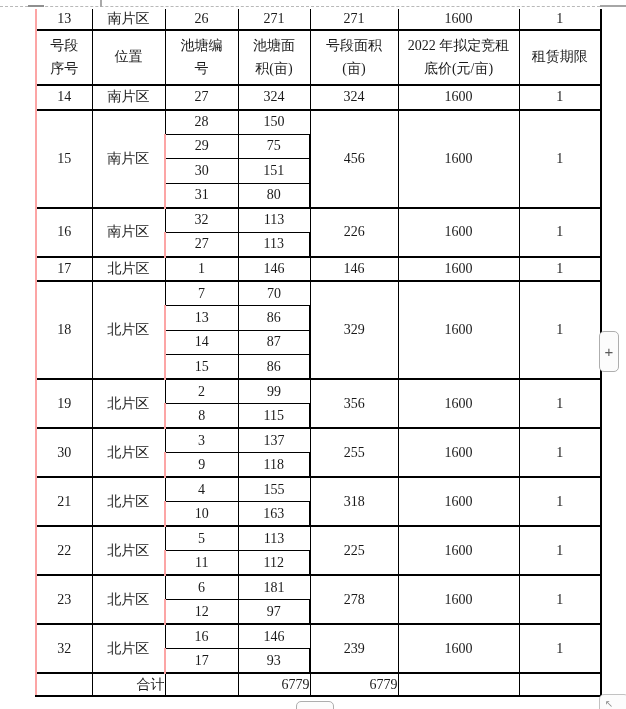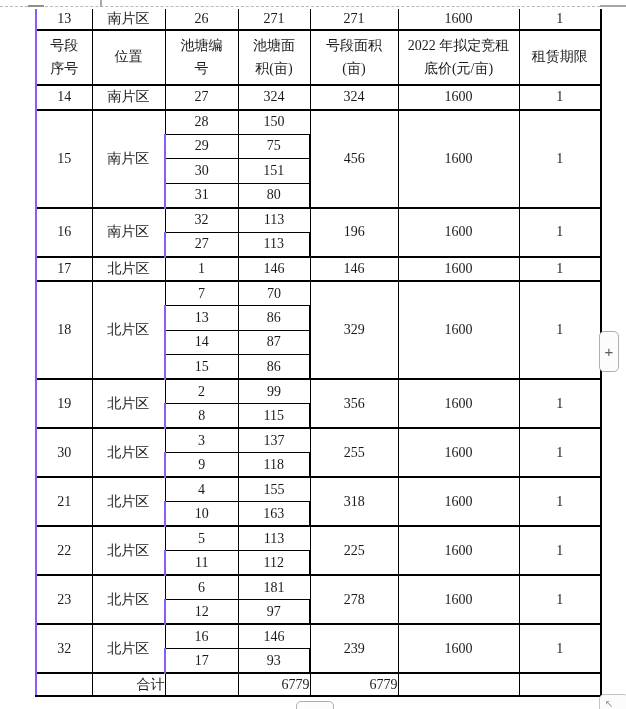--- a/index.html
+++ b/index.html
@@ -65,7 +65,7 @@
   .doc-table tr.header-row th,
   .doc-table tr.total-row td { border-top: 2px solid #000; }
   
-  .doc-table td:first-child, .doc-table th:first-child { border-left: 2px solid #8b5cf6; }
+  .doc-table td:first-child, .doc-table th:first-child { border-left: 2px solid #fca5a5; }
   .doc-table td:last-child,  .doc-table th:last-child  { border-right: 2px solid #000; }
   .doc-table tr.total-row td { border-bottom: 2px solid #000; text-align: right; }
   

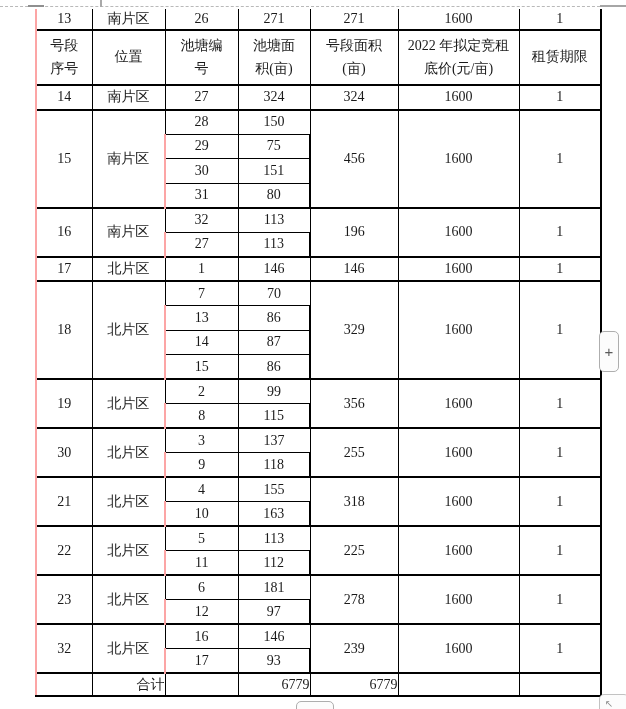--- a/index.html
+++ b/index.html
@@ -178,7 +178,7 @@
         <td rowspan="2">南片区</td>
         <td class="c-pond">32</td>
         <td class="c-pond">113</td>
-        <td rowspan="2">196</td>
+        <td rowspan="2">226</td>
         <td rowspan="2">1600</td>
         <td rowspan="2">1</td>
       </tr>

